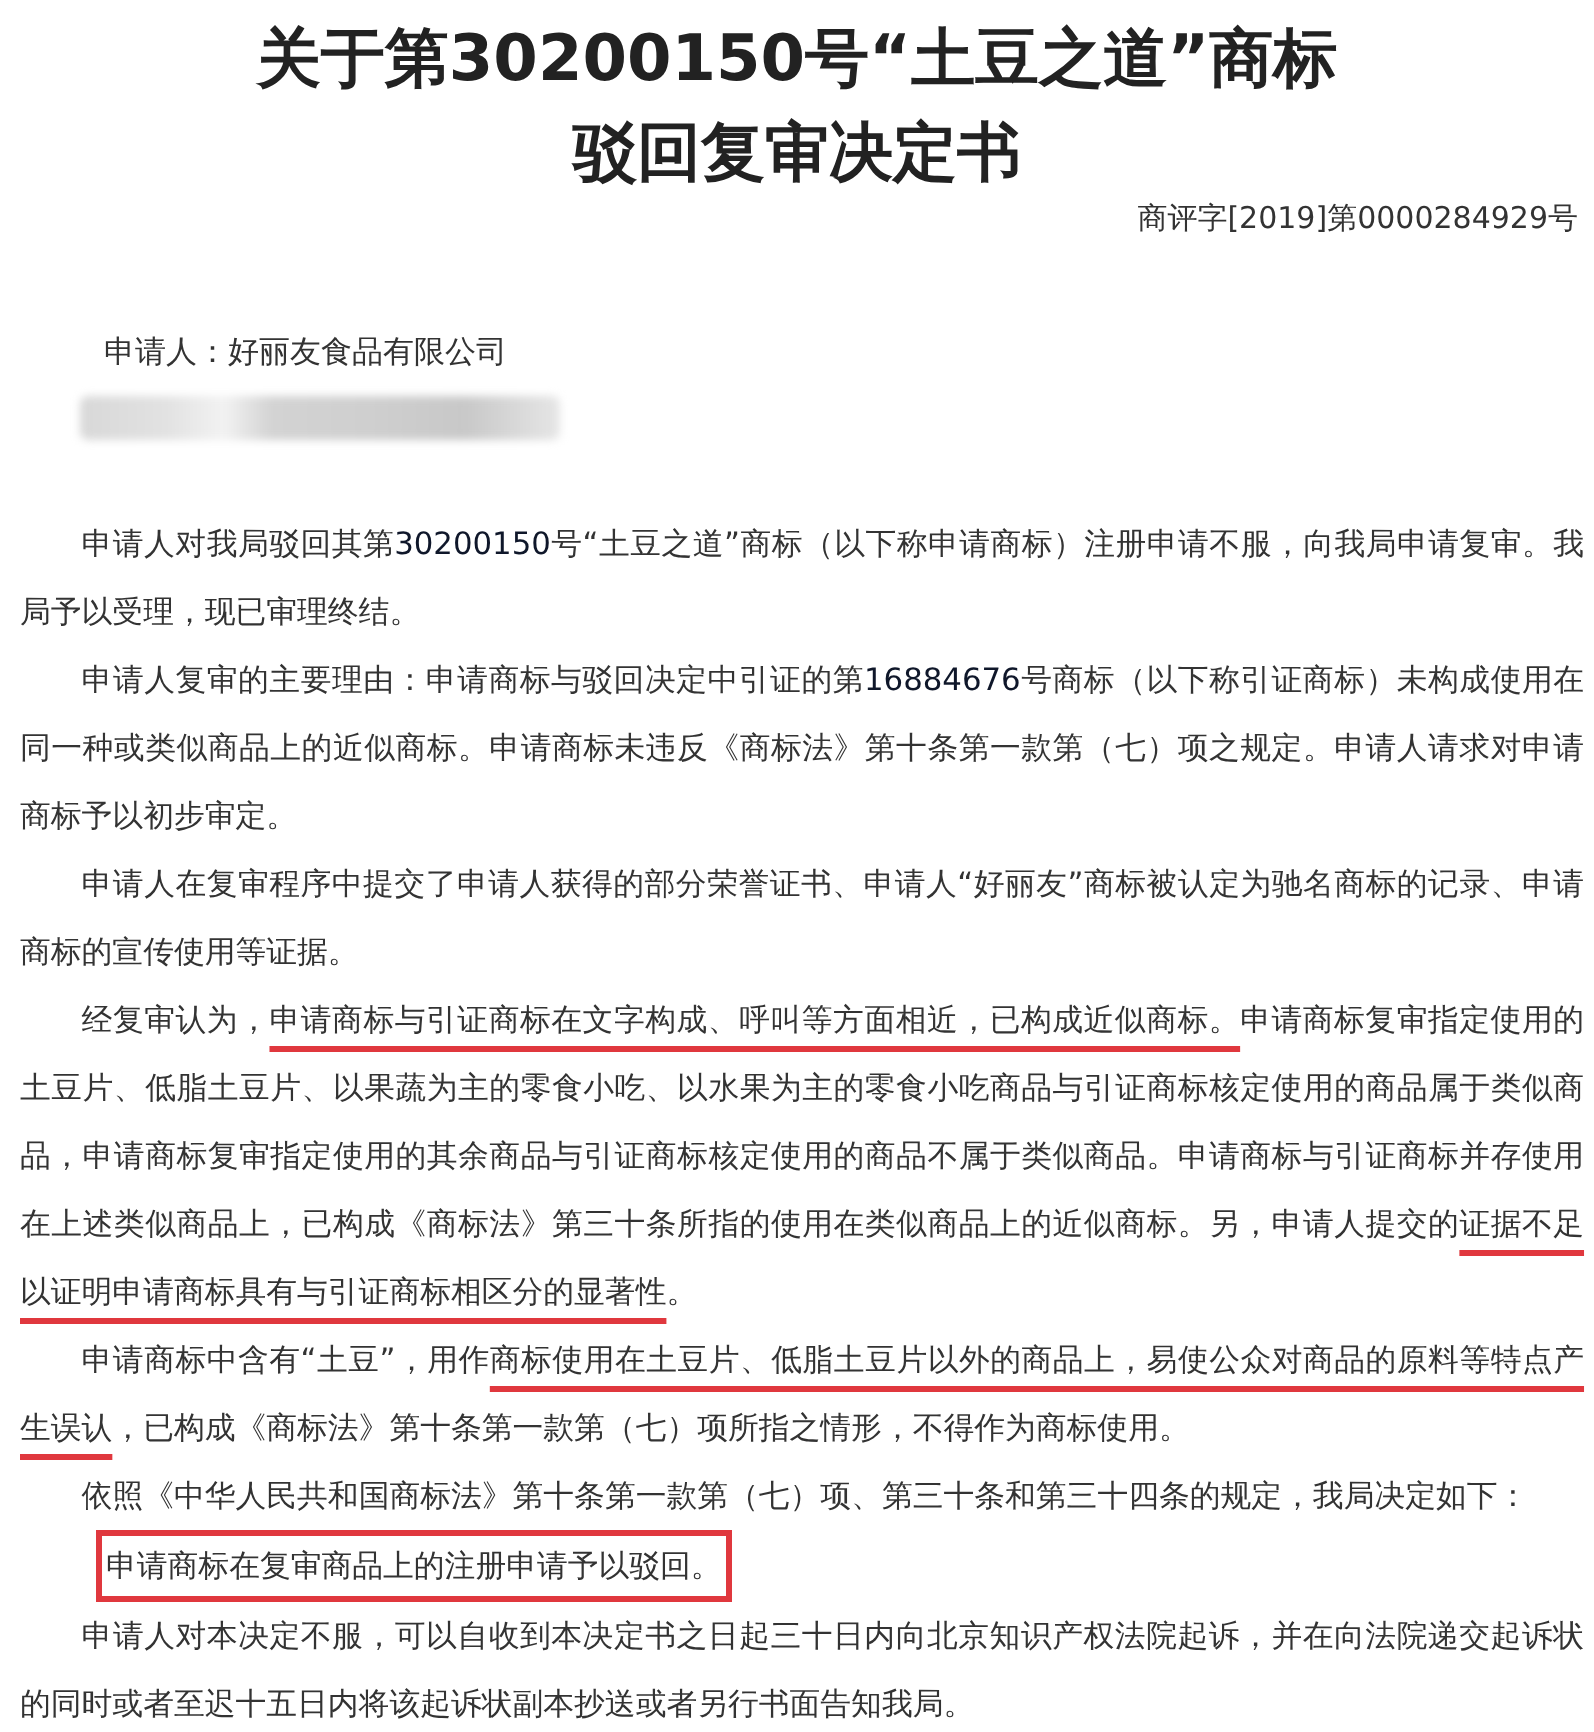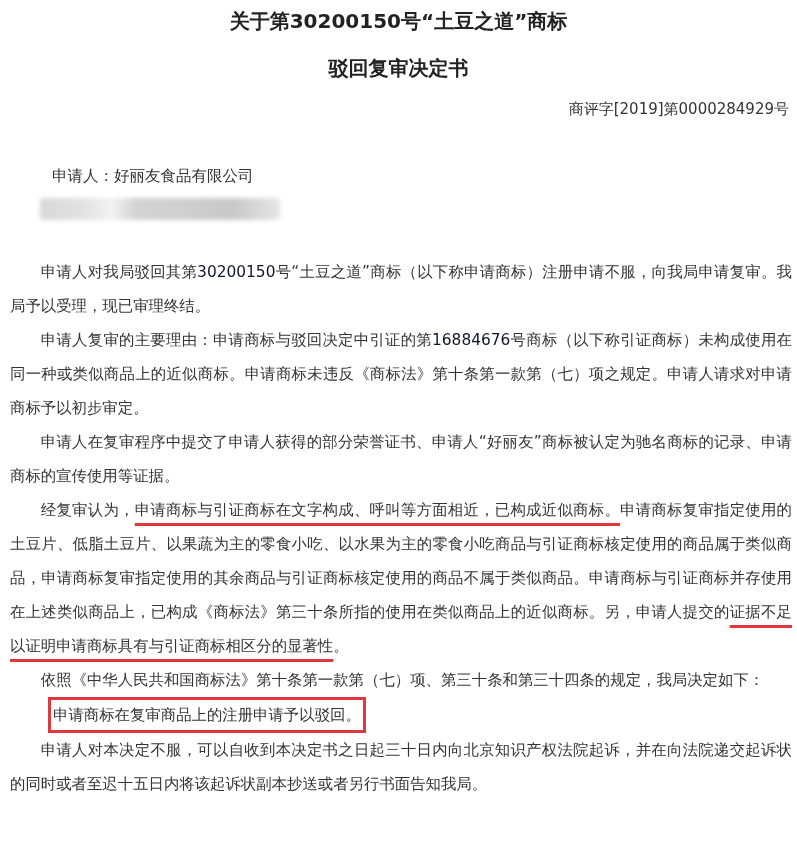--- a/index.html
+++ b/index.html
@@ -10,7 +10,7 @@
   }
   .title {
     position: absolute; left: 0; width: 797px; text-align: center;
-    font-weight: bold; font-size: 20px; color: #222222; letter-spacing: 0px;
+    font-weight: bold; font-size: 32px; color: #222222; letter-spacing: 0px;
   }
   .t1 { top: 8px; }
   .t2 { top: 55px; }

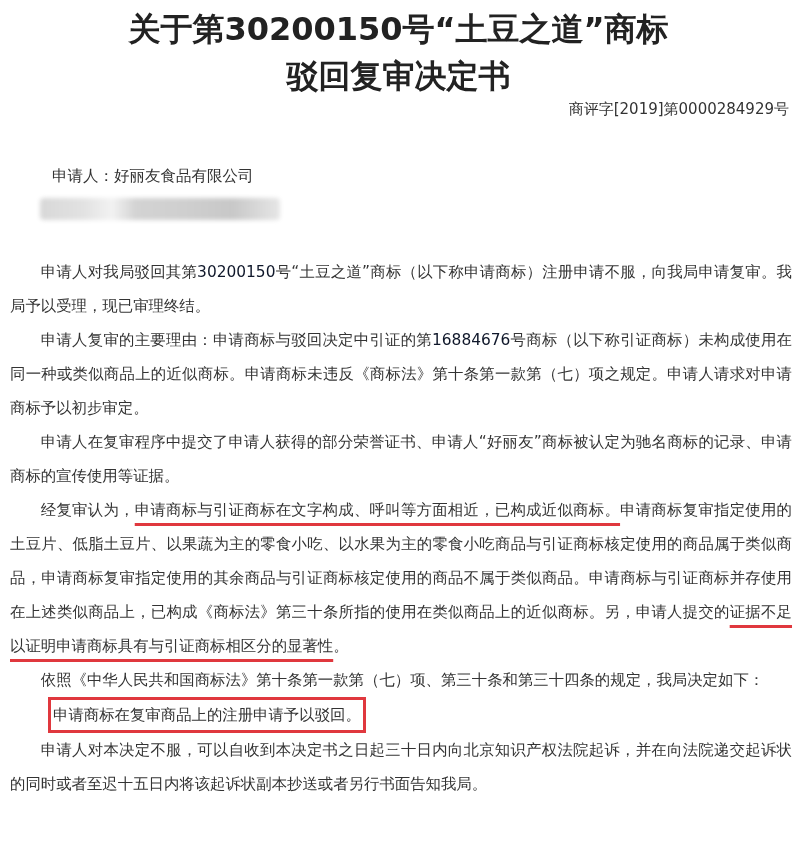--- a/index.html
+++ b/index.html
@@ -63,6 +63,9 @@
   <p>
     <span>经复审认为，</span><span class="ul">申请商标与引证商标在文字构成、呼叫等方面相近，已构成近似商标。</span><span>申请商标复审指定使用的土豆片、低脂土豆片、以果蔬为主的零食小吃、以水果为主的零食小吃商品与引证商标核定使用的商品属于类似商品，申请商标复审指定使用的其余商品与引证商标核定使用的商品不属于类似商品。申请商标与引证商标并存使用在上述类似商品上，已构成《商标法》第三十条所指的使用在类似商品上的近似商标。另，申请人提交的</span><span class="ul">证据不足以证明申请商标具有与引证商标相区分的显著性</span><span>。</span>
   </p>
+  <p>
+    <span>申请商标中含有“土豆”，用作</span><span class="ul">商标使用在土豆片、低脂土豆片以外的商品上，易使公众对商品的原料等特点产生误认</span><span>，已构成《商标法》第十条第一款第（七）项所指之情形，不得作为商标使用。</span>
+  </p>
   <p>依照《中华人民共和国商标法》第十条第一款第（七）项、第三十条和第三十四条的规定，我局决定如下：</p>
   <p class="p-box">
     <span class="boxed">申请商标在复审商品上的注册申请予以驳回。</span>

